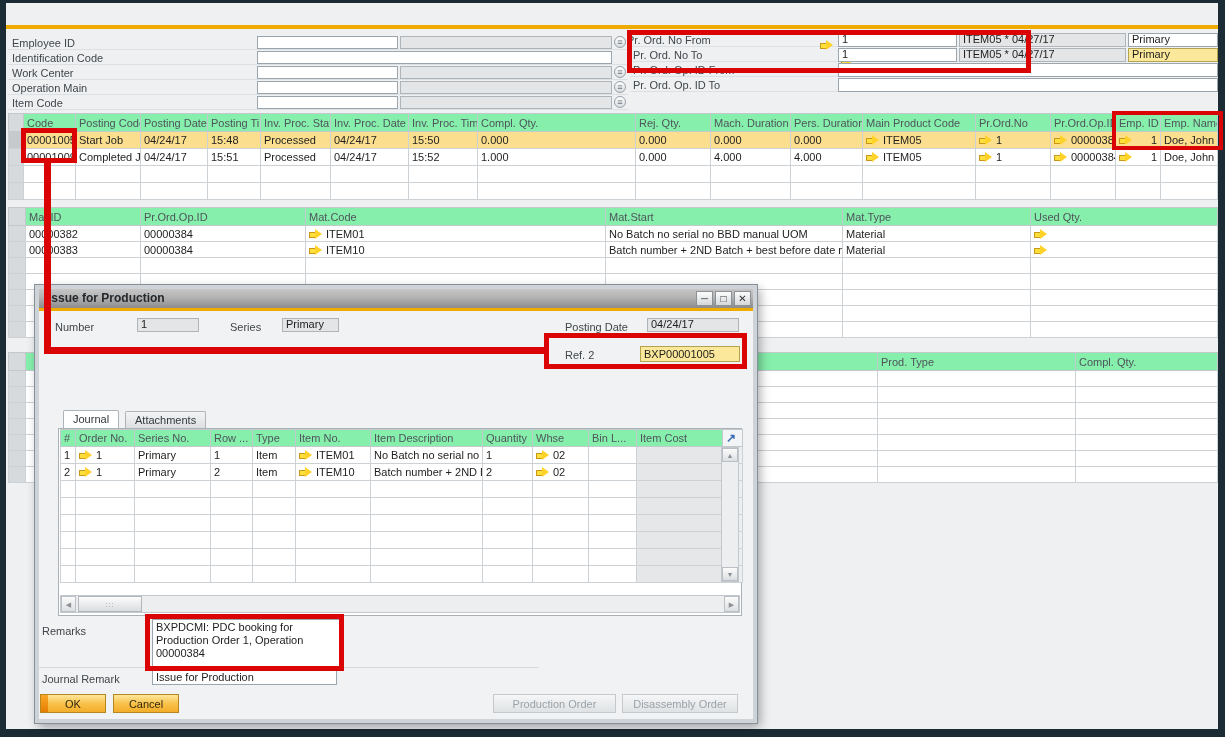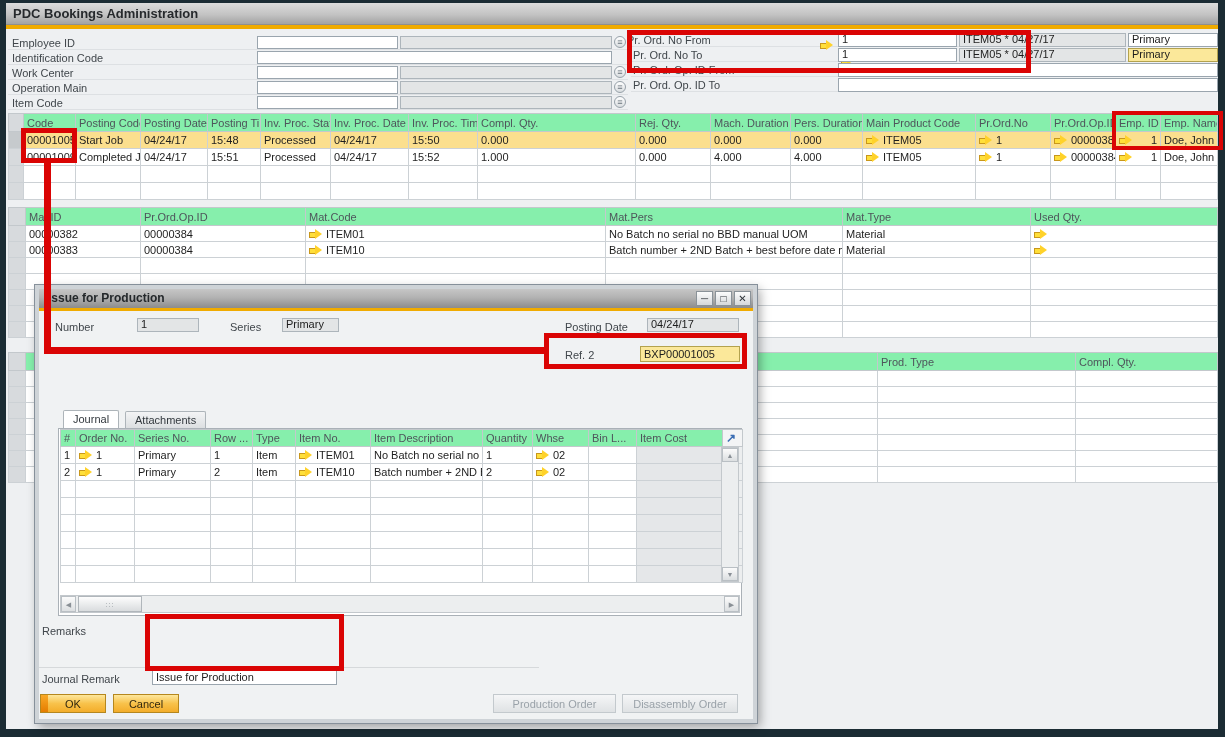--- a/index.html
+++ b/index.html
@@ -76,9 +76,6 @@
 <div class="screen">
   <div class="win">
 
-    <div class="titlebar">
-      <span class="t">PDC Bookings Administration</span>
-    </div>
     <div class="goldline"></div>
 
     

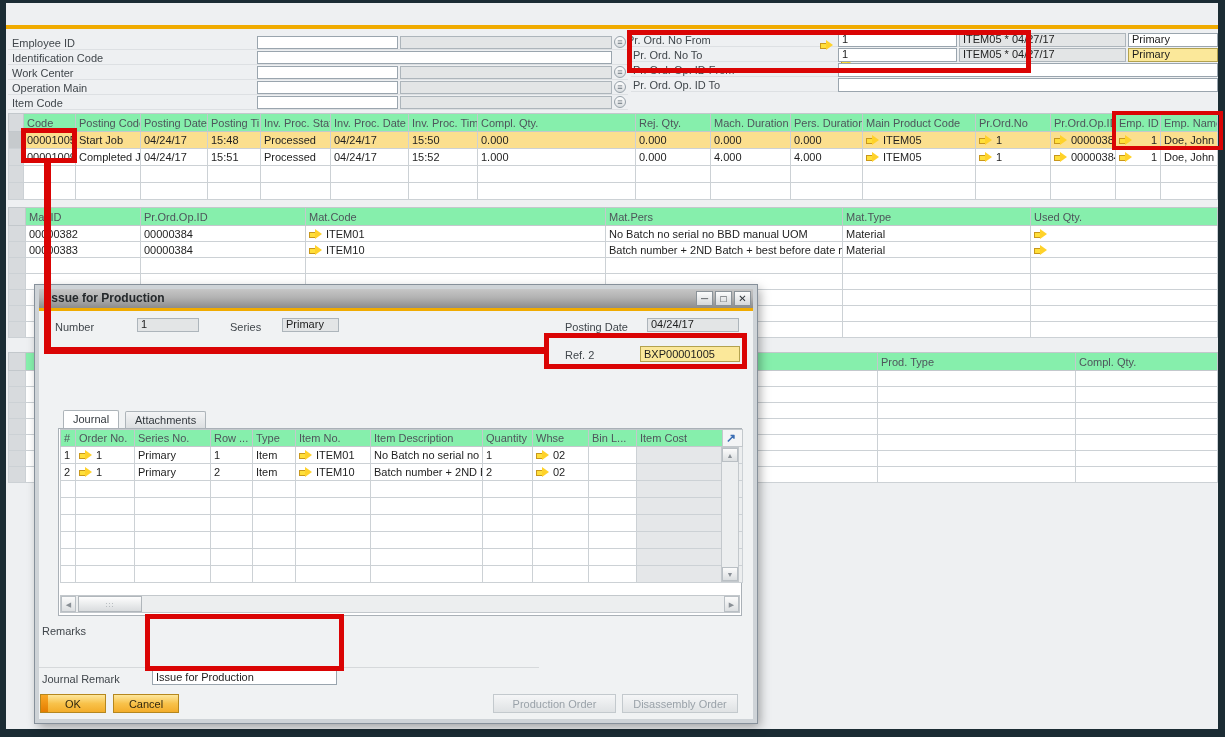--- a/index.html
+++ b/index.html
@@ -300,7 +300,7 @@
         <th>Mat.ID</th>
         <th>Pr.Ord.Op.ID</th>
         <th>Mat.Code</th>
-        <th>Mat.Pers</th>
+        <th>Mat.Start</th>
         <th>Mat.Type</th>
         <th>Used Qty.</th>
       </tr>

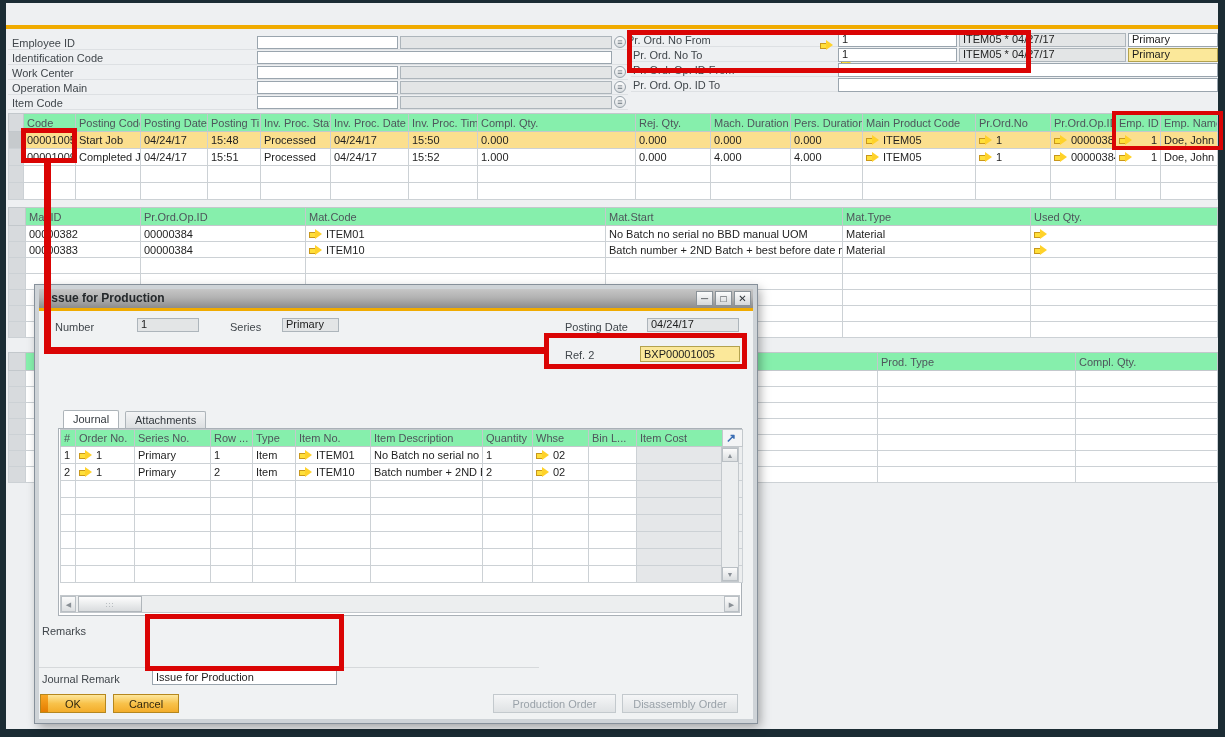--- a/index.html
+++ b/index.html
@@ -649,6 +649,9 @@
     </div>
 
     <div class="lbl" style="left:3px;top:336px">Remarks</div>
+    <div class="mlbox" style="left:113px;top:330px;width:188px;height:48px">BXPDCMI: PDC booking for
+Production Order 1, Operation
+00000384</div>
     <div class="abs" style="left:0;top:378px;width:500px;border-bottom:1px solid #d6d9db"></div>
     <div class="lbl" style="left:3px;top:384px">Journal Remark</div>
     <div class="fld" style="left:113px;top:381px;width:185px;height:15px;line-height:13px">Issue for Production</div>

